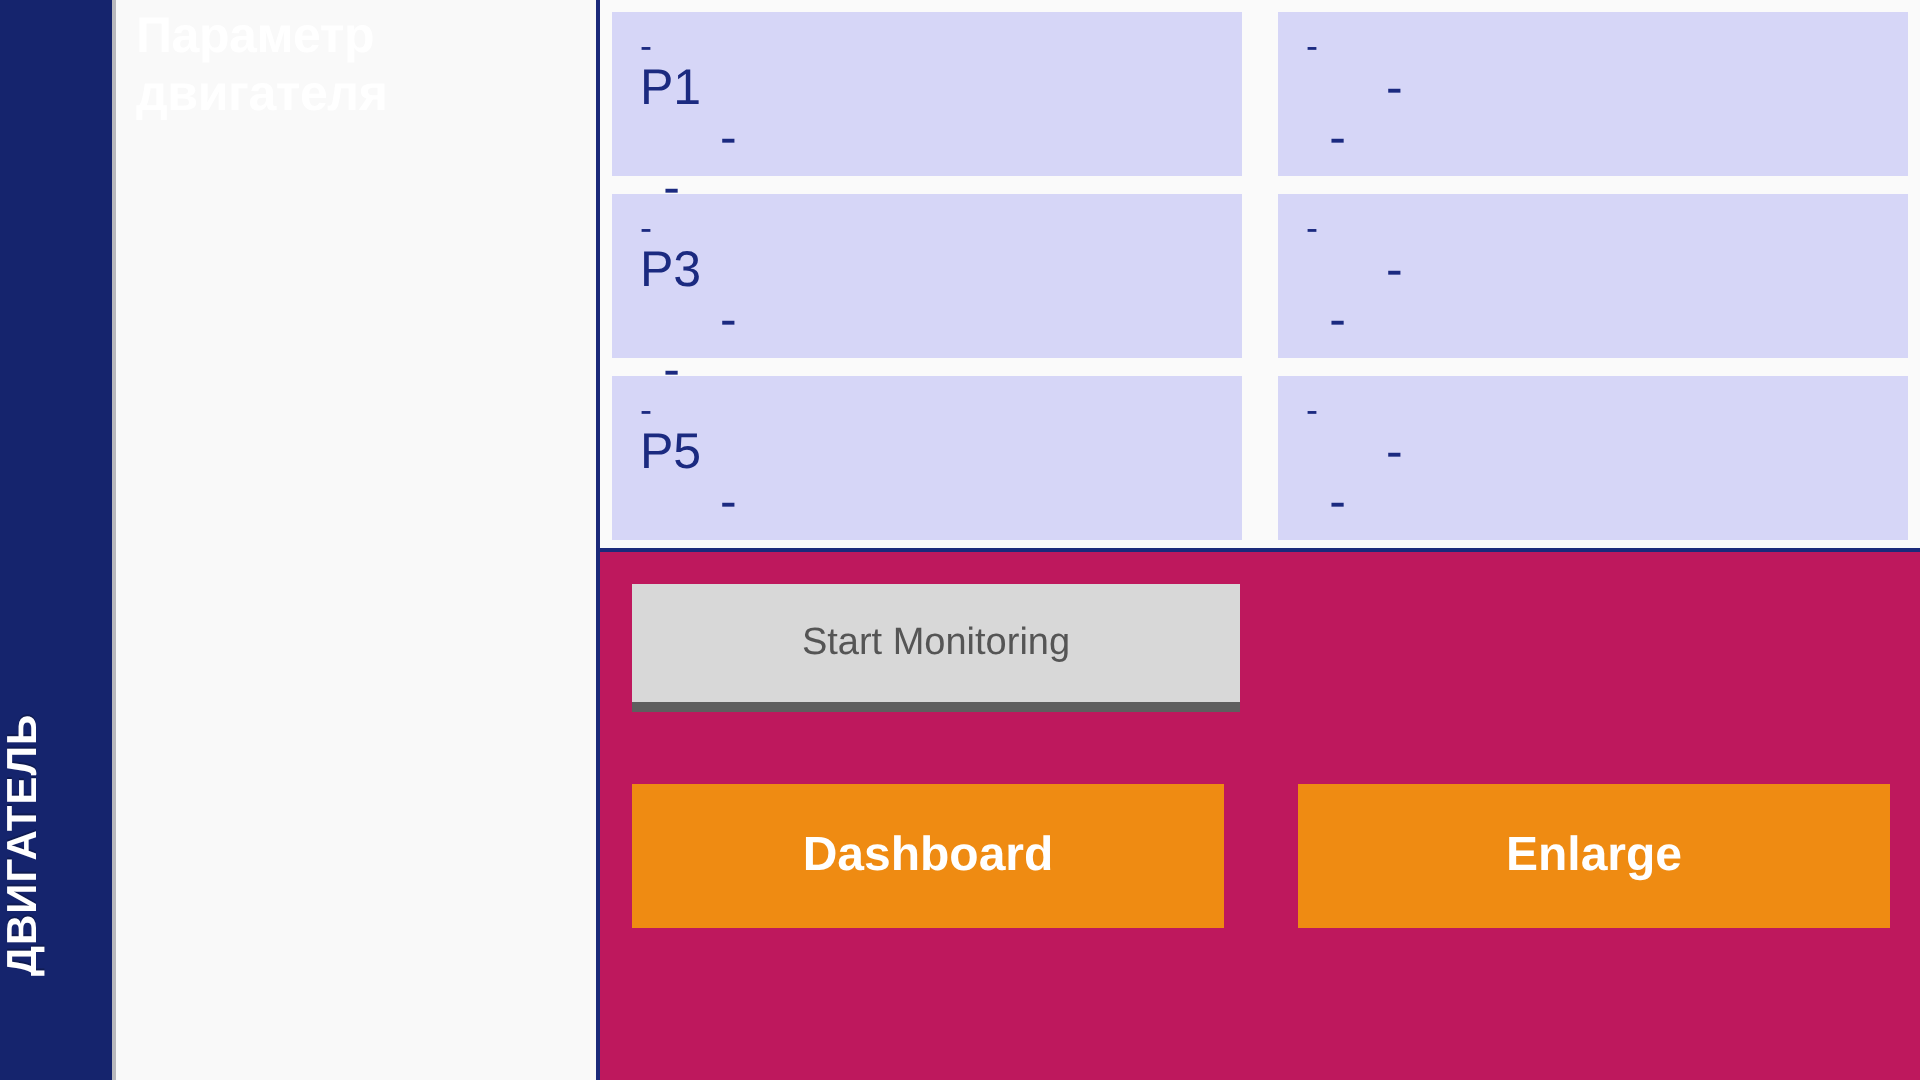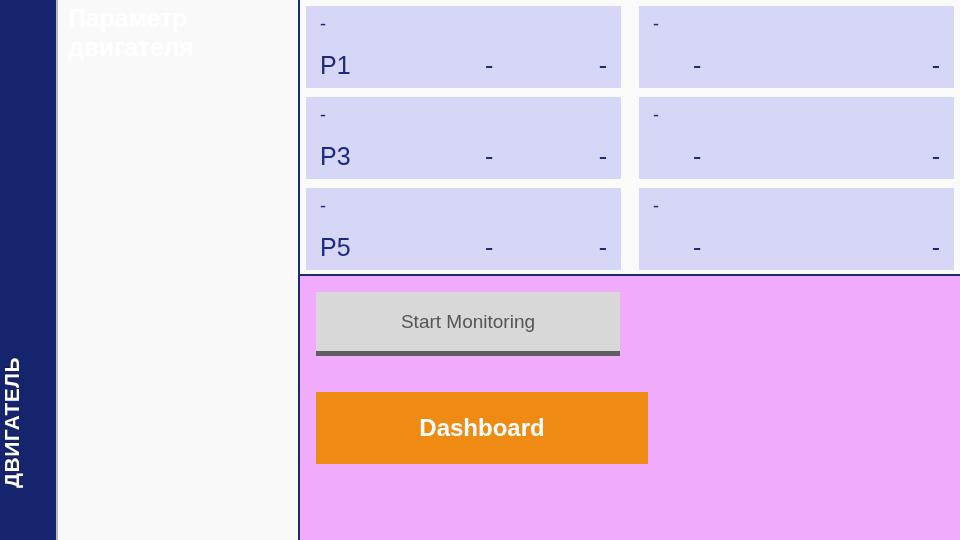--- a/index.html
+++ b/index.html
@@ -117,12 +117,11 @@
   }
   .param-card .value-row {
     display: flex;
-    flex-direction: row;
+    flex-direction: column;
     align-items: baseline;
     font-size: 25px;
     line-height: 1;
     padding-bottom: 4px;
-    gap: 33px;
   }
   .param-card .p-name {
     flex: 0 0 auto;

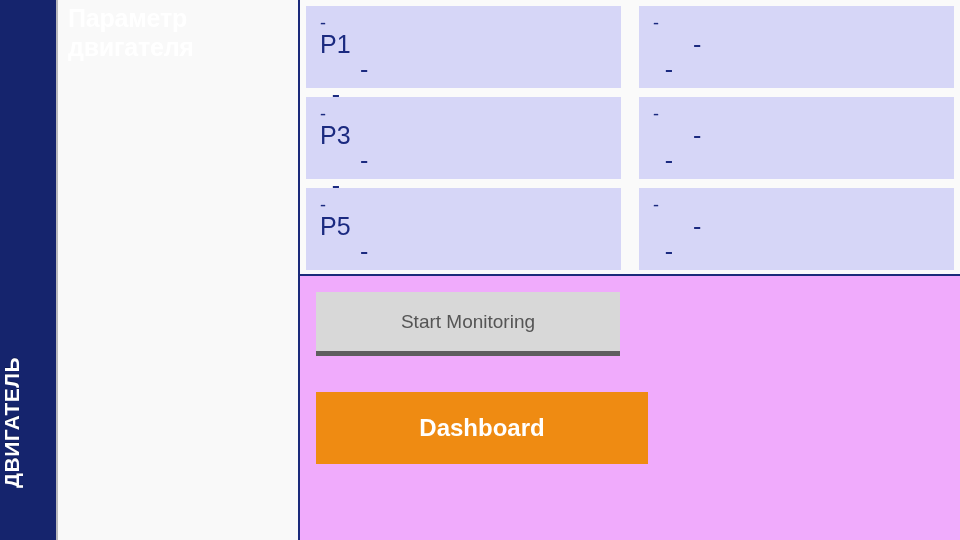--- a/index.html
+++ b/index.html
@@ -141,7 +141,7 @@
   
   .buttons-section {
     flex: 1 1 auto;
-    background: #f0abfc;
+    background: #be185d;
     box-sizing: border-box;
     padding: 12px 2px 0 8px;
   }

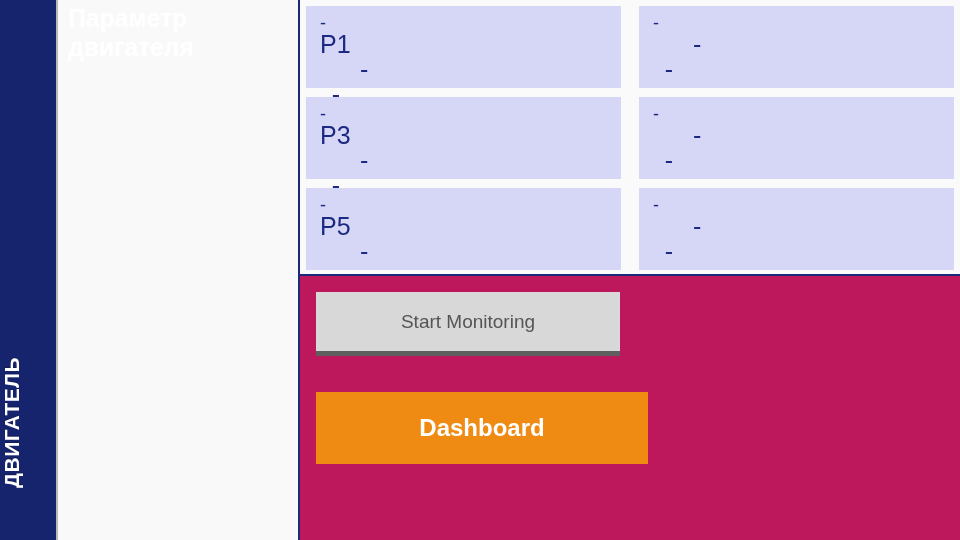--- a/index.html
+++ b/index.html
@@ -172,7 +172,7 @@
     gap: 37px;
   }
   .btn-orange {
-    width: 332px;
+    width: 296px;
     height: 72px;
     background: #ef8b12;
     border: none;

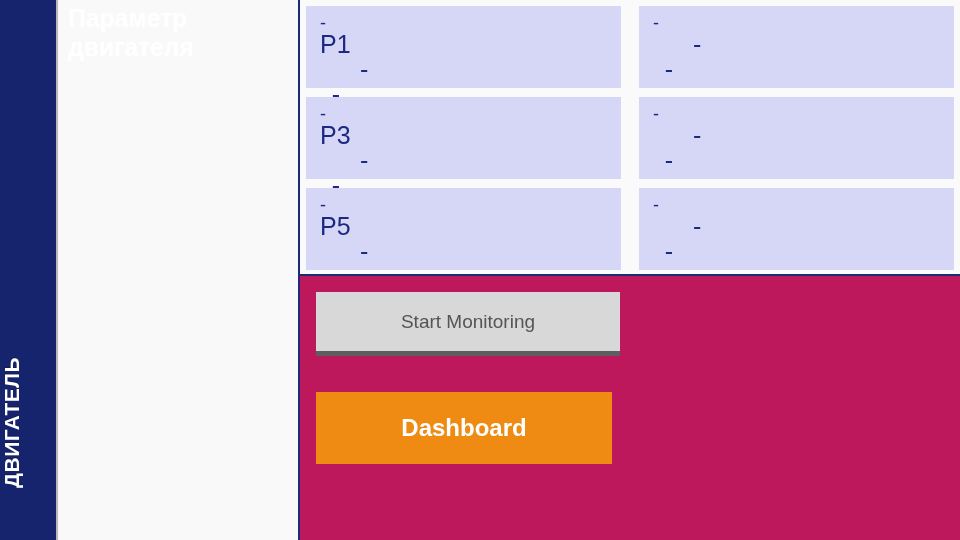--- a/index.html
+++ b/index.html
@@ -265,6 +265,7 @@
       </div>
       <div class="orange-row">
         <button class="btn-orange">Dashboard</button>
+        <button class="btn-orange">Enlarge</button>
       </div>
     </div>
 

